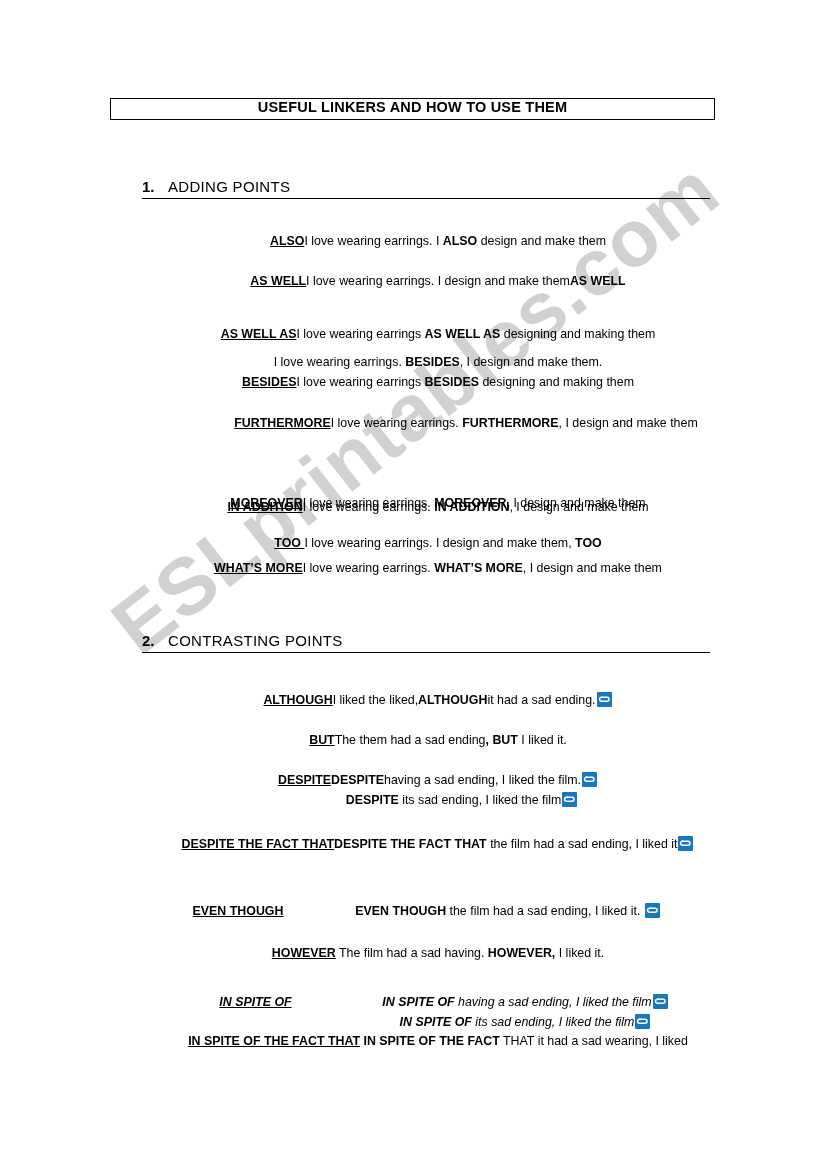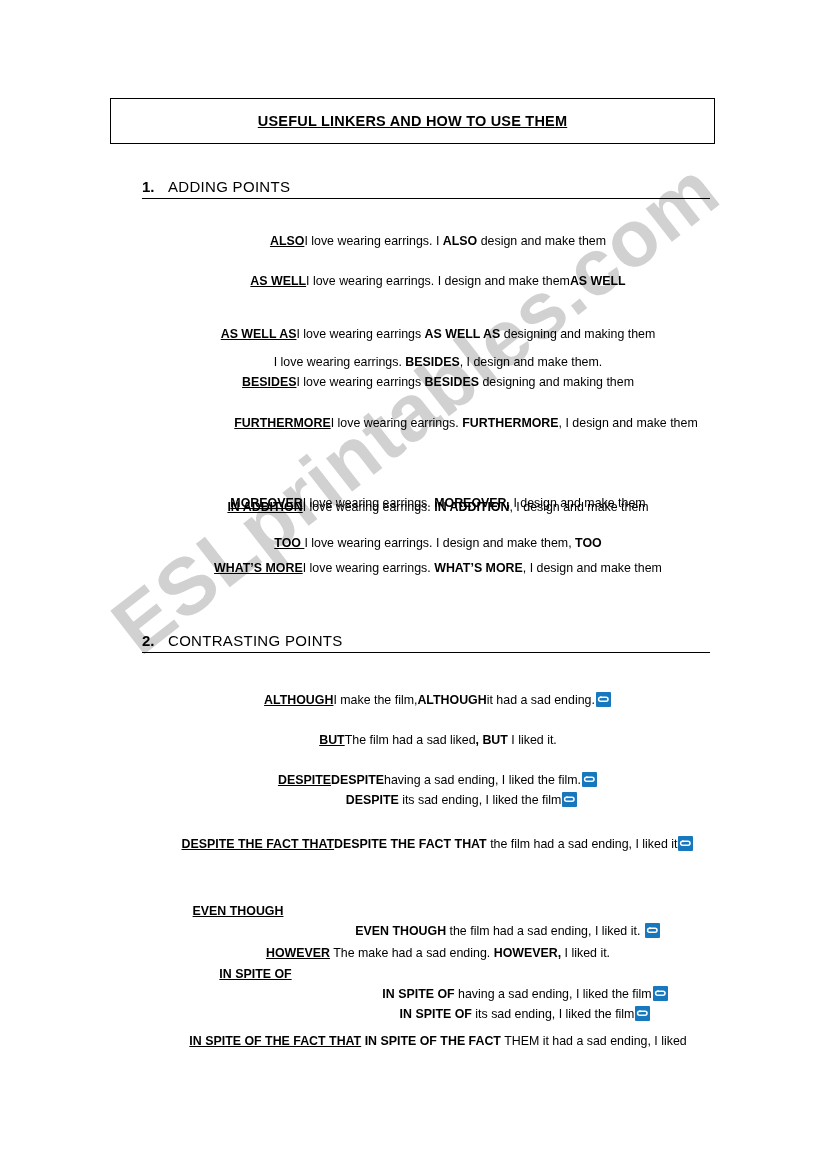--- a/index.html
+++ b/index.html
@@ -55,14 +55,12 @@
     left: 110px;
     top: 98px;
     width: 605px;
-    height: 46px;
+    height: 22px;
     border: 1px solid #000000;
     box-sizing: border-box;
     display: flex;
-    align-items: center;
     justify-content: center;
     background: transparent;
-    text-decoration: underline;
   }
   #title-box .title-text {
     font-size: 14.5px;

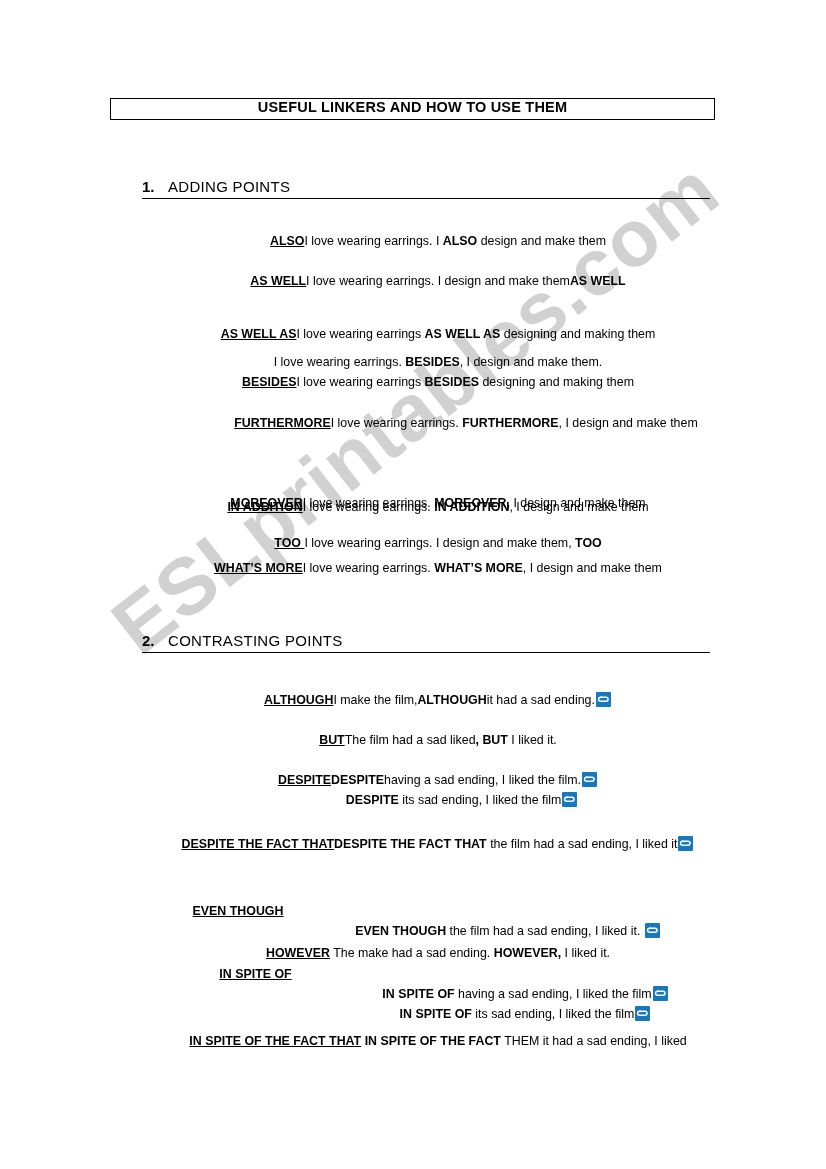--- a/index.html
+++ b/index.html
@@ -216,7 +216,7 @@
           <div class="line"><span class="lab">WHAT’S MORE</span><span class="plain">I love wearing earrings. </span><span class="bold">WHAT’S MORE</span><span class="plain">, I design and make them</span></div>
         </div>
         <div class="entry" style="top: 690px;">
-          <div class="line"><span class="lab">ALTHOUGH</span><span class="plain">I make the film,</span><span class="bold">ALTHOUGH</span><span class="plain">it had a sad ending.</span><span class="repeat-badge"><svg viewBox="0 0 13 13" xmlns="http://www.w3.org/2000/svg">
+          <div class="line"><span class="lab">ALTHOUGH</span><span class="plain">I liked the liked,</span><span class="bold">ALTHOUGH</span><span class="plain">it had a sad ending.</span><span class="repeat-badge"><svg viewBox="0 0 13 13" xmlns="http://www.w3.org/2000/svg">
                 <path d="M3.1 4.2 H9.0 A2.0 2.0 0 0 1 9.0 8.2 H3.6 A2.0 2.0 0 0 1 3.6 4.2" fill="none" stroke="#ffffff" stroke-width="1.5" stroke-linecap="round"></path>
                 <path d="M4.4 2.7 L2.6 4.2 L4.4 5.6 Z" fill="#ffffff"></path>
               </svg></span></div>

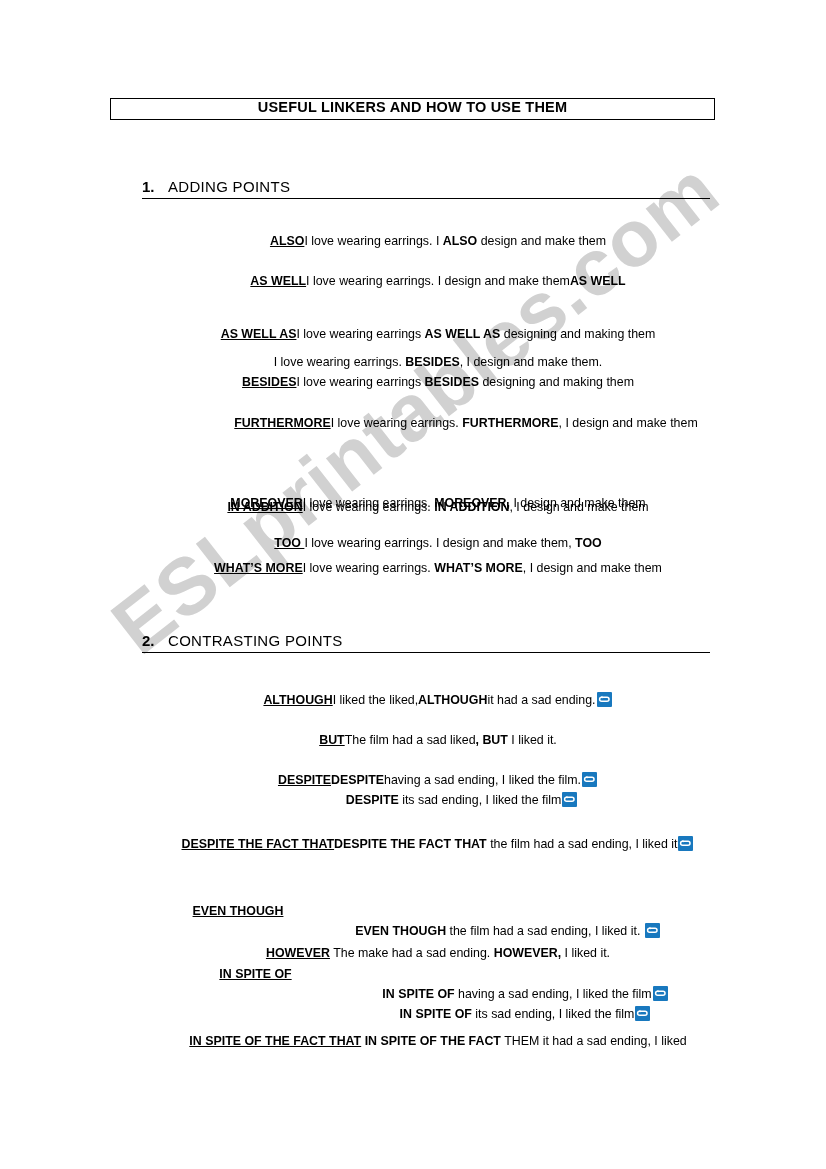--- a/index.html
+++ b/index.html
@@ -222,7 +222,7 @@
               </svg></span></div>
         </div>
         <div class="entry" style="top: 730px;">
-          <div class="line"><span class="lab">BUT</span><span class="plain">The film had a sad liked</span><span class="bold">, BUT</span><span class="plain"> I liked it.</span></div>
+          <div class="line"><span class="lab">BUT</span><span class="plain">The them had a sad ending</span><span class="bold">, BUT</span><span class="plain"> I liked it.</span></div>
         </div>
         <div class="entry" style="top: 770px;">
           <div class="line"><span class="lab">DESPITE</span><span class="bold">DESPITE</span><span class="plain">having a sad ending, I liked the film.</span><span class="repeat-badge"><svg viewBox="0 0 13 13" xmlns="http://www.w3.org/2000/svg">

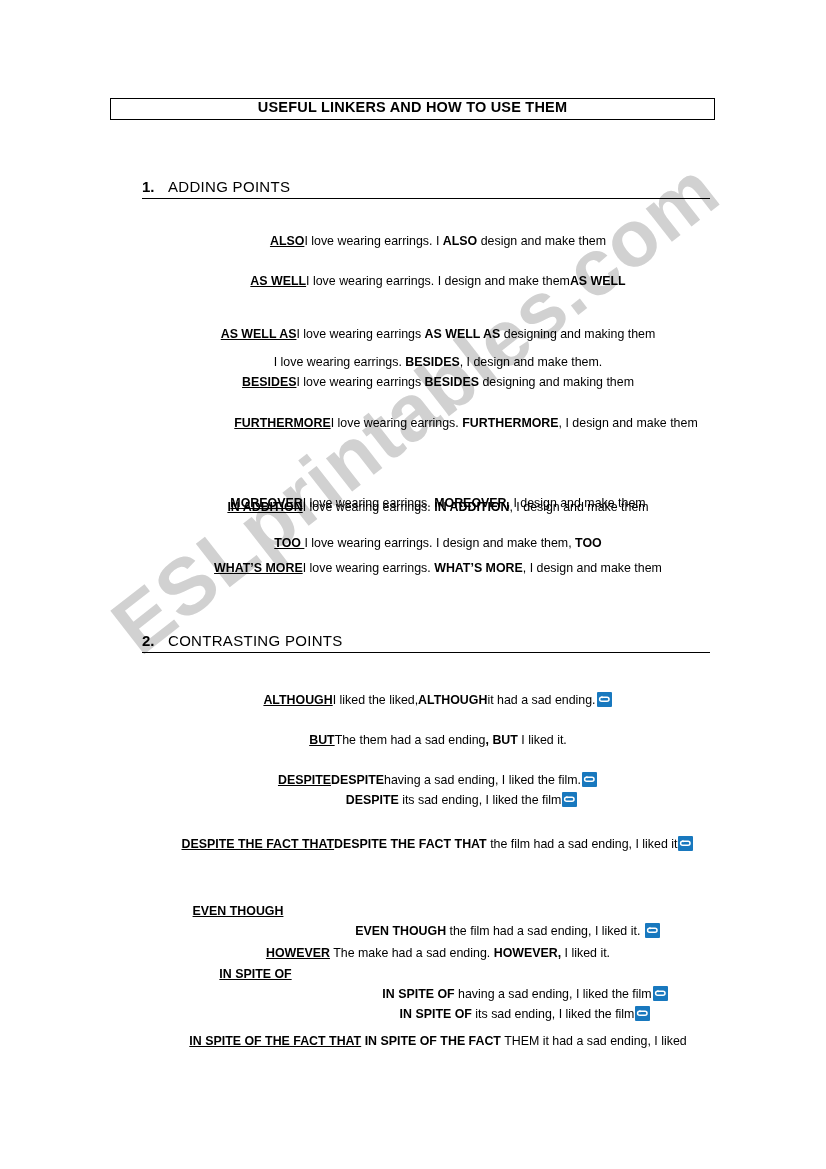--- a/index.html
+++ b/index.html
@@ -132,7 +132,6 @@
   }
   .tabbed .ex-col {
     flex: 1 1 auto;
-    margin-top: 20px;
   }
 
   

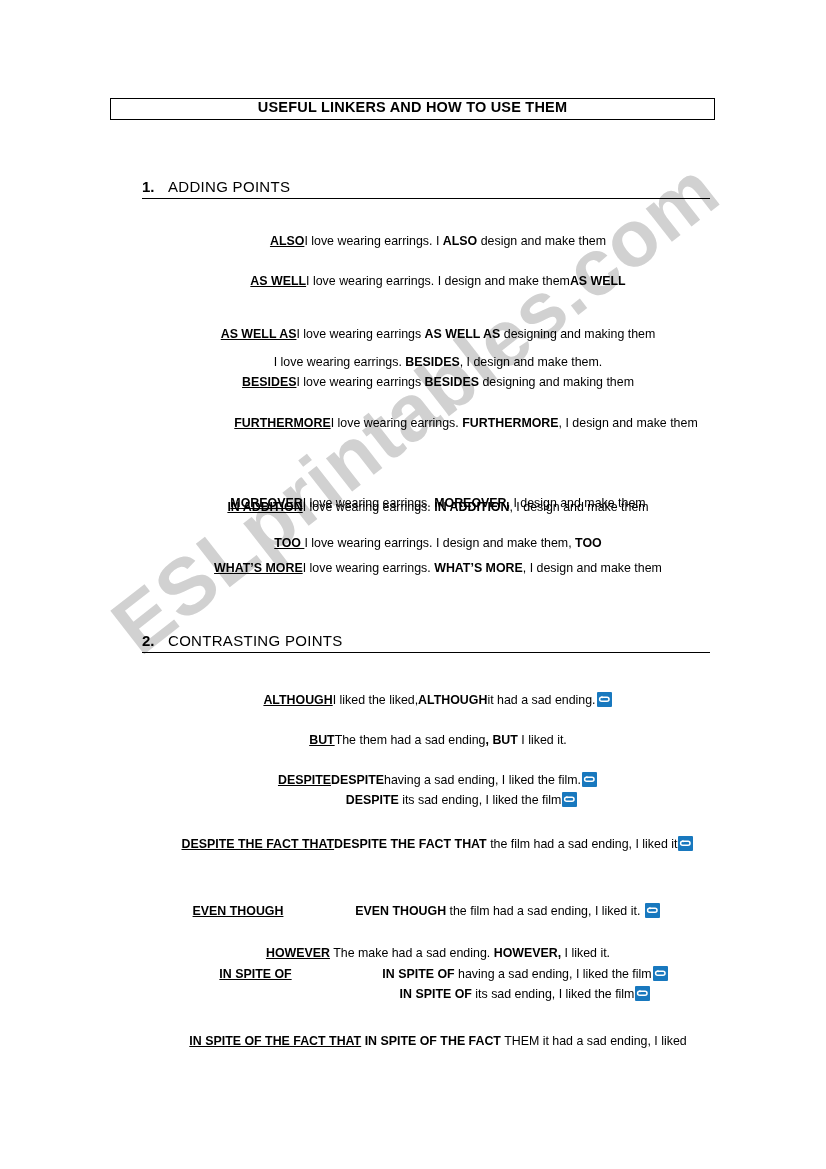--- a/index.html
+++ b/index.html
@@ -249,7 +249,7 @@
           </div>
         </div>
         <div class="entry" style="top: 943px;">
-          <div class="line"><span class="lab">HOWEVER</span><span class="plain">  The make had a sad ending. </span><span class="bold">HOWEVER,</span><span class="plain"> I liked it.</span></div>
+          <div class="line"><span class="lab">HOWEVER</span><span class="plain">  The film had a sad having. </span><span class="bold">HOWEVER,</span><span class="plain"> I liked it.</span></div>
         </div>
         <div class="entry" style="top: 964px;">
           <div class="line tabbed">

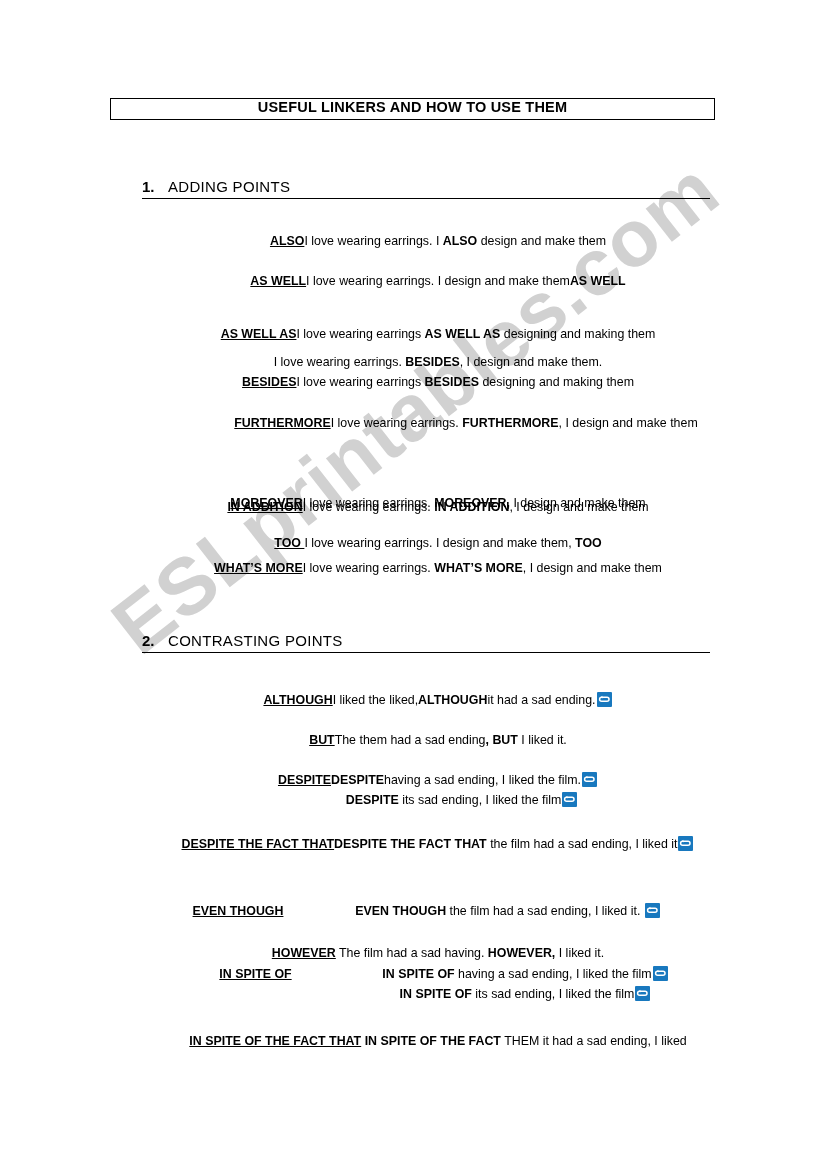--- a/index.html
+++ b/index.html
@@ -251,7 +251,7 @@
         <div class="entry" style="top: 943px;">
           <div class="line"><span class="lab">HOWEVER</span><span class="plain">  The film had a sad having. </span><span class="bold">HOWEVER,</span><span class="plain"> I liked it.</span></div>
         </div>
-        <div class="entry" style="top: 964px;">
+        <div class="entry" style="top: 992px; font-style: italic;">
           <div class="line tabbed">
             <span class="lab-col" style="width: 175px;"><span class="lab">IN SPITE OF</span></span>
             <span class="ex-col"><span class="bold">IN SPITE OF</span><span class="plain"> having a sad ending, I liked the film</span><span class="repeat-badge"><svg viewBox="0 0 13 13" xmlns="http://www.w3.org/2000/svg">

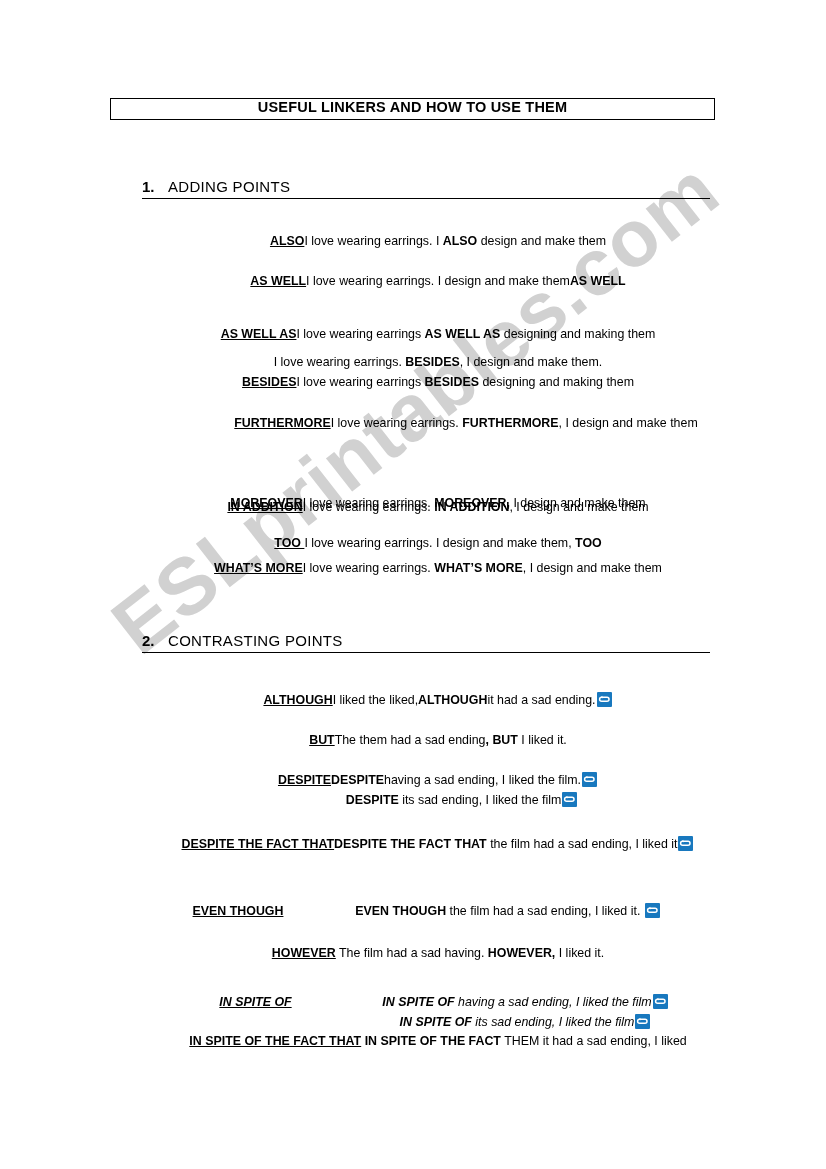--- a/index.html
+++ b/index.html
@@ -265,7 +265,7 @@
               </svg></span></div>
         </div>
         <div class="entry" style="top: 1031px;">
-          <div class="line"><span class="lab">IN SPITE OF THE FACT THAT</span><span class="bold">  IN SPITE OF THE FACT</span><span class="plain"> THEM it had a sad ending, I liked</span></div>
+          <div class="line"><span class="lab">IN SPITE OF THE FACT THAT</span><span class="bold">  IN SPITE OF THE FACT</span><span class="plain"> THAT it had a sad wearing, I liked</span></div>
         </div>
       </div>
 

